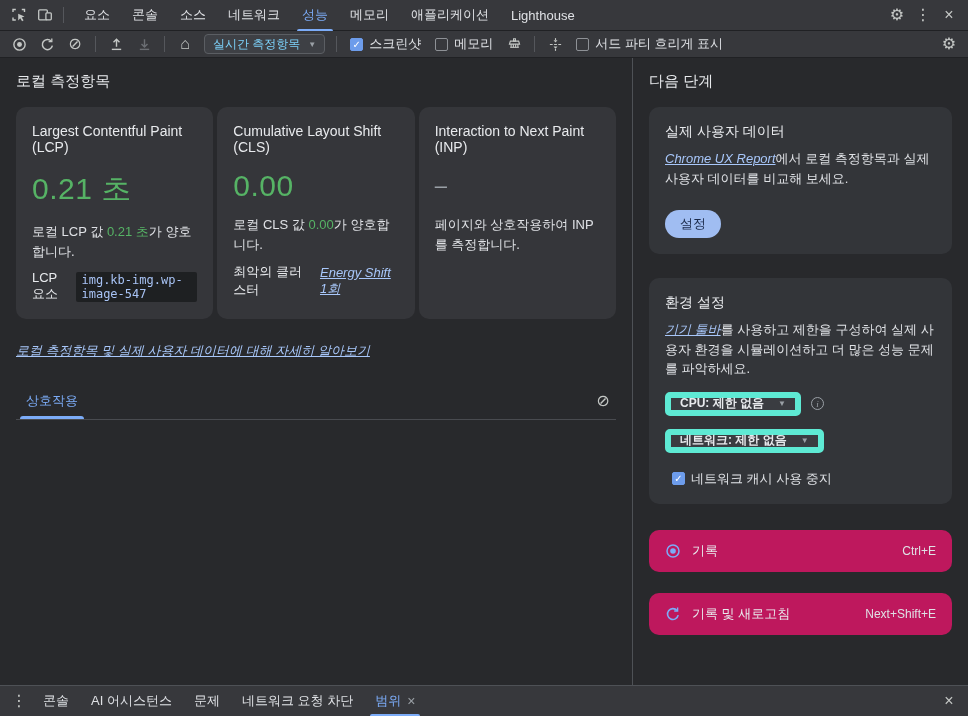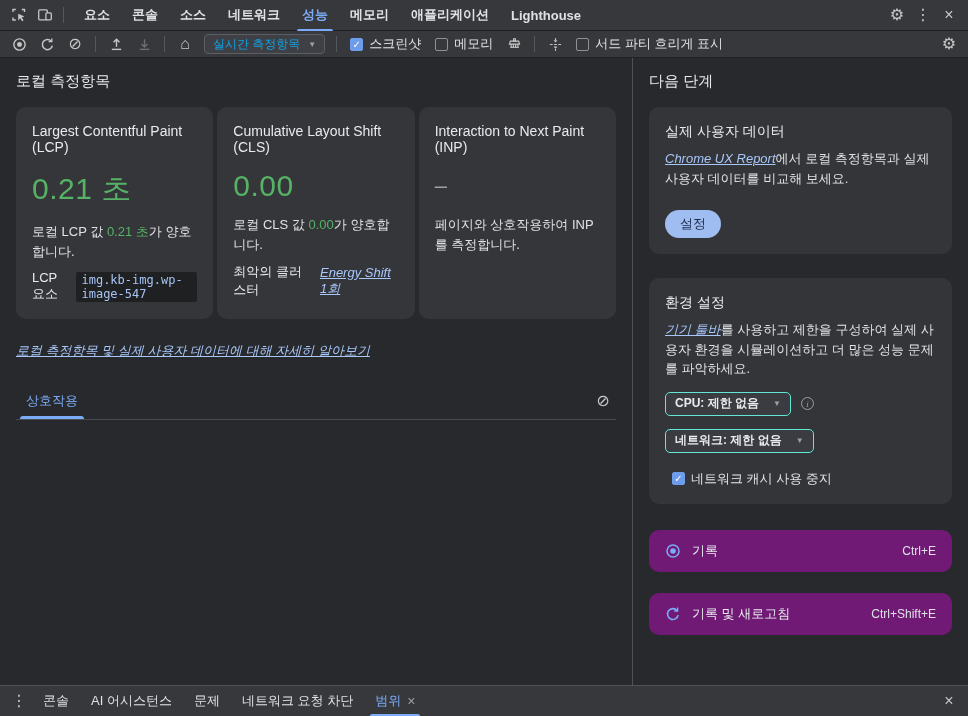--- a/index.html
+++ b/index.html
@@ -25,7 +25,7 @@
   .glyph16 { font-size: 16px; line-height: 1; }
   .glyph15 { font-size: 15px; line-height: 1; }
   .vdiv { width: 1px; height: 16px; background: #55575c; margin: 0 5px; flex: 0 0 auto; }
-  .main-tabs { display: flex; align-items: stretch; height: 31px; margin-left: 4px; font-weight: bold; }
+  .main-tabs { display: flex; align-items: stretch; height: 31px; margin-left: 4px; }
   .main-tab {
     display: flex; align-items: center; padding: 0 11px; color: #dfe1e5;
     cursor: pointer; position: relative; white-space: nowrap;

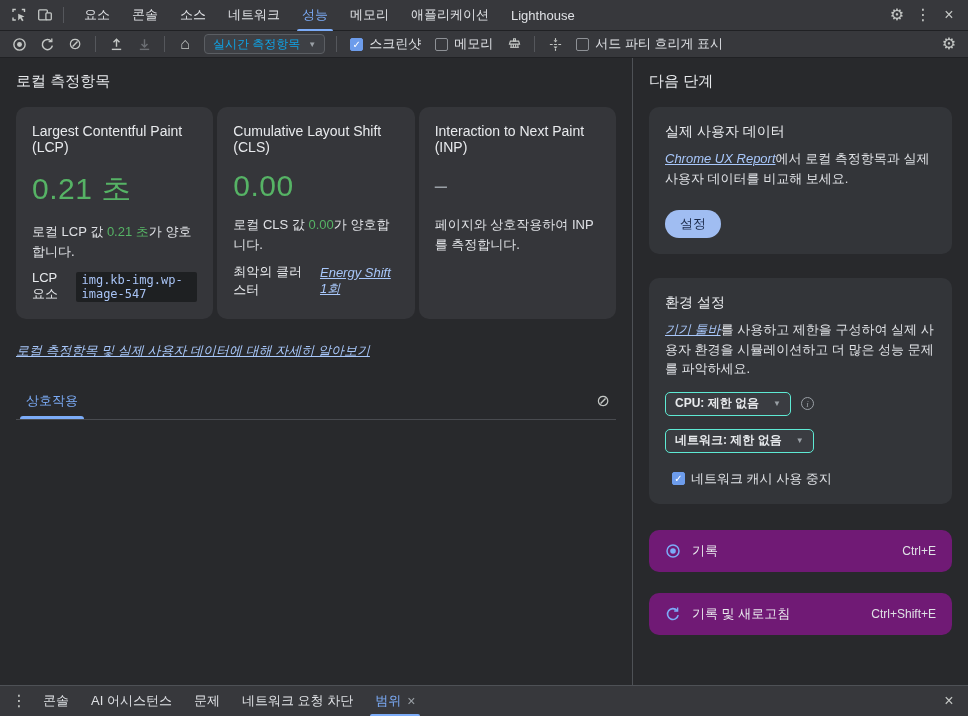--- a/index.html
+++ b/index.html
@@ -42,7 +42,7 @@
     padding: 0 8px; min-width: 118px; margin: 0 4px; cursor: default;
   }
   .dropdown .dd-label { flex: 1; font-size: 12px; }
-  .dropdown.disabled .dd-label { color: #0ea5e9; }
+  .dropdown.disabled .dd-label { color: #7dd3fc; }
   .dd-arrow { font-size: 8px; color: #9aa0a6; }
   .check-row { display: flex; align-items: center; gap: 6px; padding: 0 6px; cursor: pointer; white-space: nowrap; color: #dfe1e5; }
   .cbx {

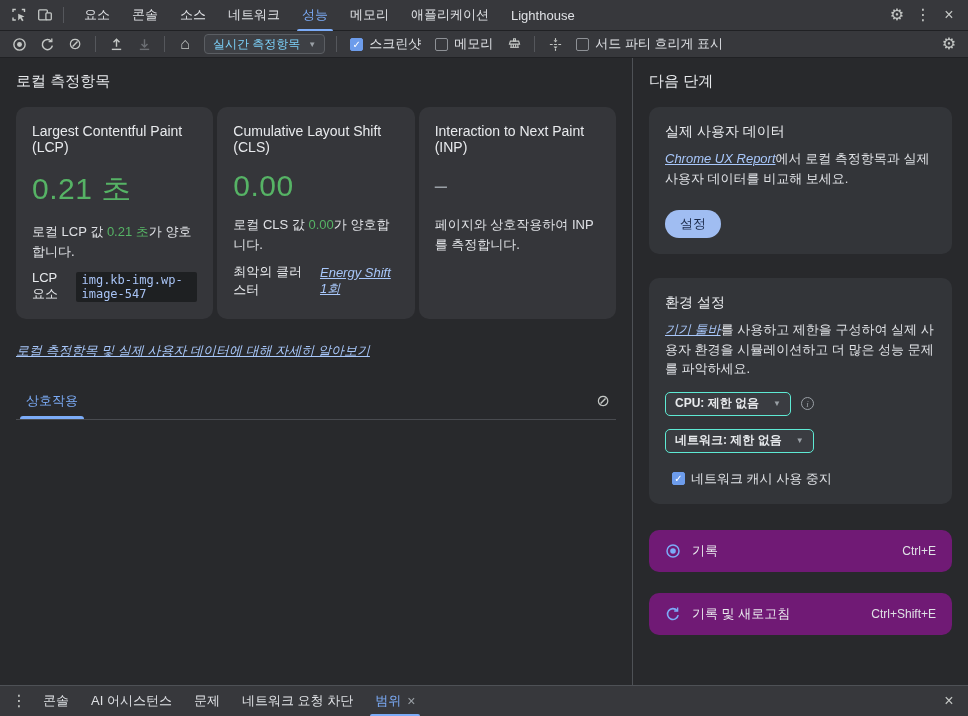--- a/index.html
+++ b/index.html
@@ -95,7 +95,7 @@
   }
   .select-box {
     display: flex; align-items: center; background: #3a3c41;
-    border: 1px solid #5eead4; border-radius: 5px; height: 24px;
+    border: 6px solid #5eead4; border-radius: 5px; height: 24px;
     padding: 0 9px; font-size: 12px; font-weight: bold; color: #e8eaed;
     cursor: pointer; white-space: nowrap;
   }

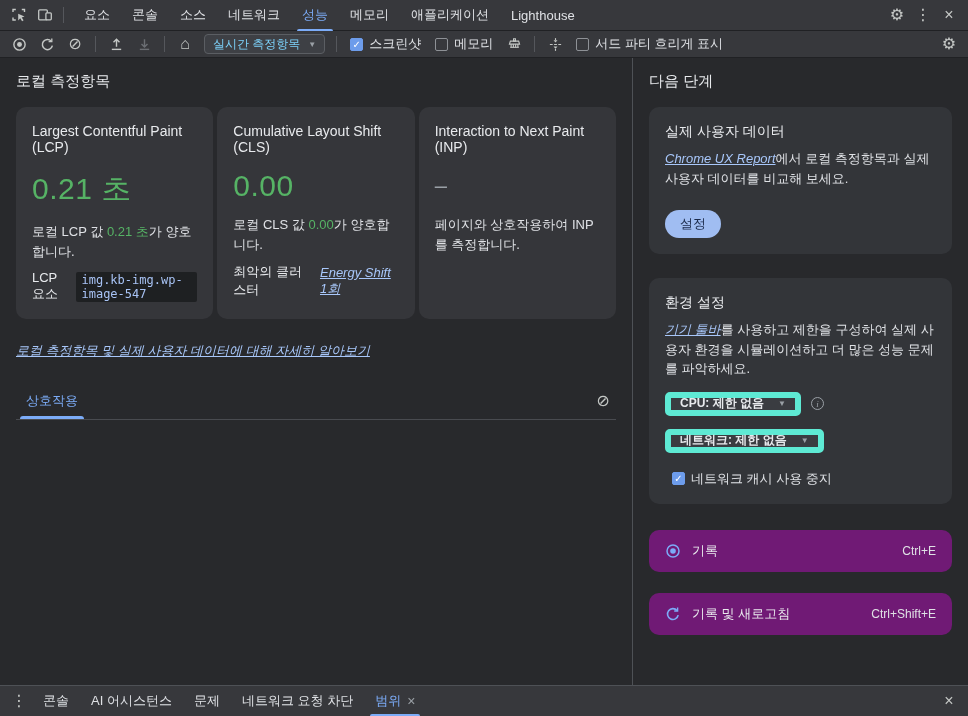--- a/index.html
+++ b/index.html
@@ -108,7 +108,7 @@
   }
   .cache-row { margin-top: 17px; padding-left: 7px; }
   .record-card {
-    background: #701a75; border-radius: 10px; padding: 12px 16px; margin-bottom: 21px;
+    background: #be185d; border-radius: 10px; padding: 12px 16px; margin-bottom: 21px;
     display: flex; align-items: center; cursor: pointer;
   }
   .record-card .ric { color: #7cacf8; display: flex; margin-right: 11px; }

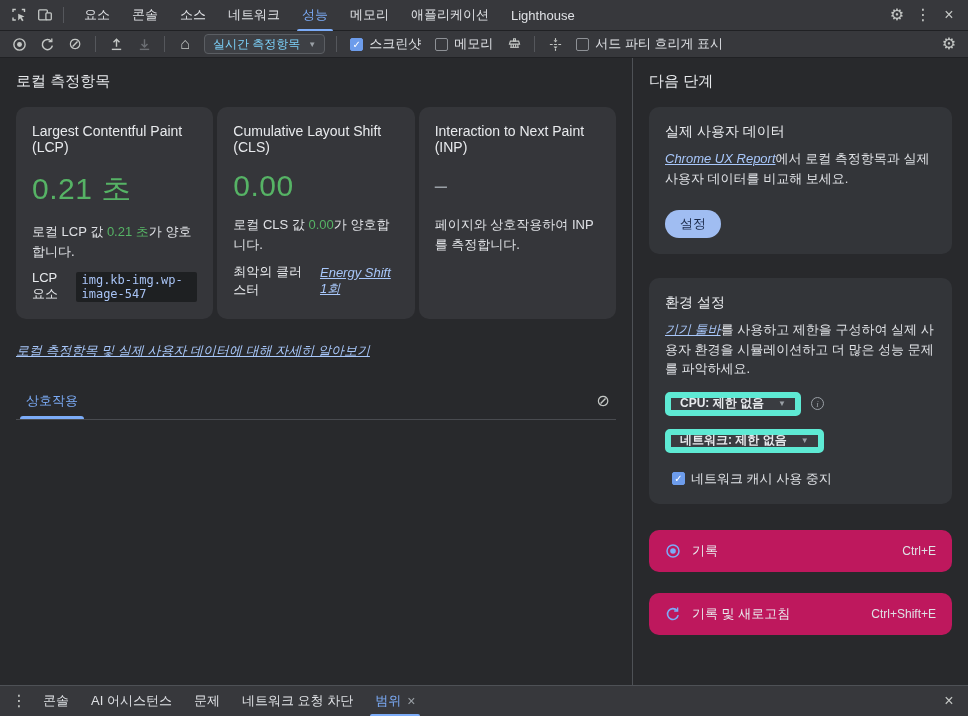--- a/index.html
+++ b/index.html
@@ -324,7 +324,7 @@
         </svg>
       </span>
       <span>기록 및 새로고침</span>
-      <span class="shortcut">Ctrl+Shift+E</span>
+      <span class="shortcut">Next+Shift+E</span>
     </div>
   </div>
 </div>

